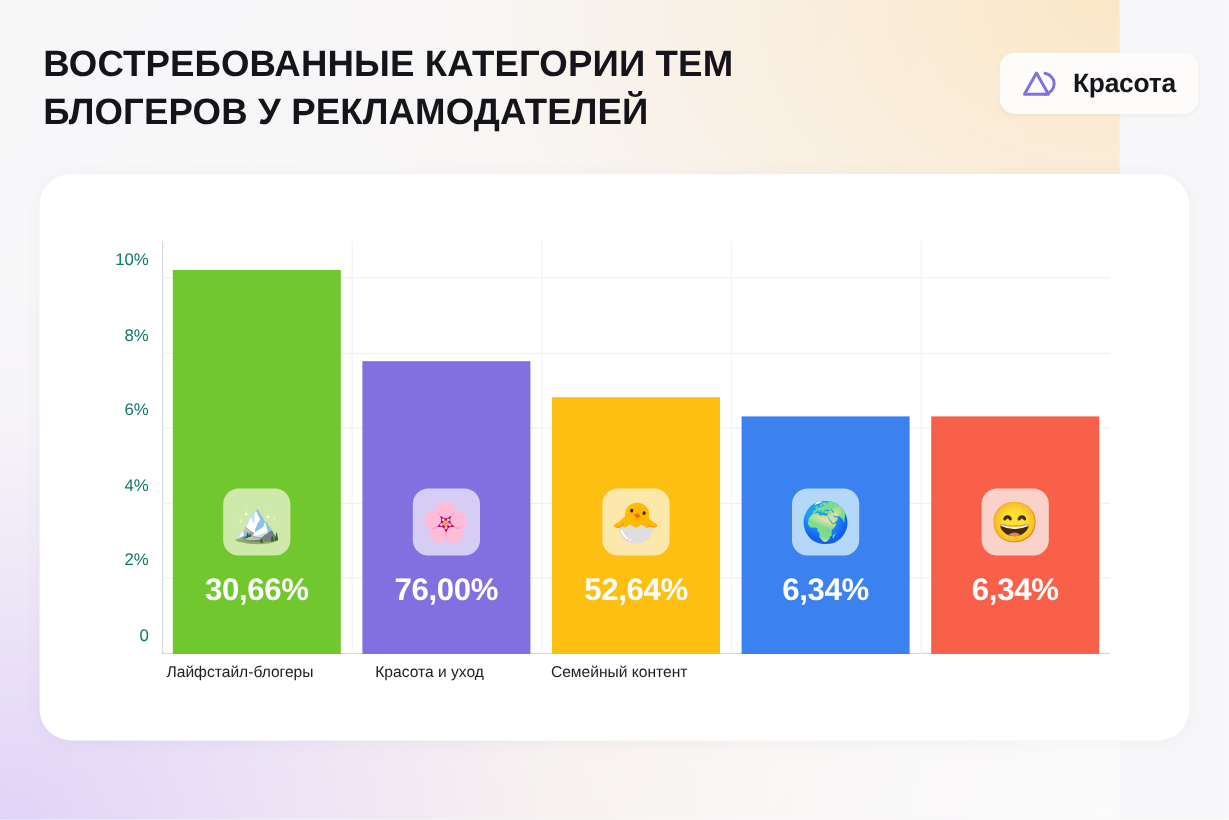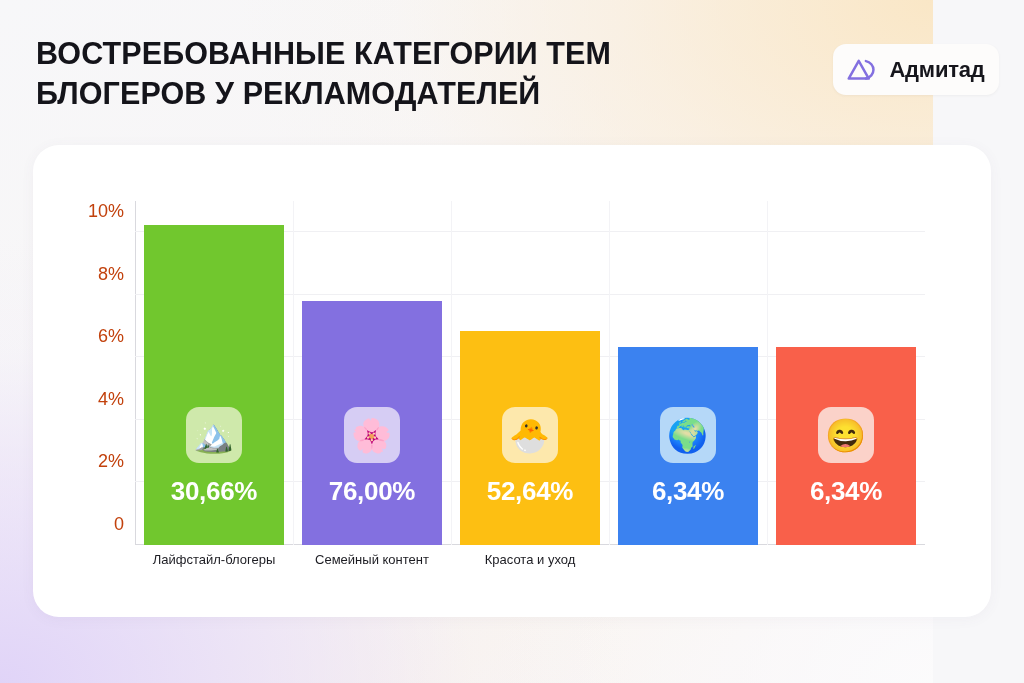--- a/index.html
+++ b/index.html
@@ -228,7 +228,7 @@
         <path d="M1.5 20.5 L12 2 L22.5 20.5 Z" fill="none" stroke="#8370e0" stroke-width="2.6" stroke-linejoin="round"></path>
         <path d="M19.5 2.2 A10 9.3 0 0 1 19.5 20.4" fill="none" stroke="#8370e0" stroke-width="2.6" stroke-linecap="round"></path>
       </svg>
-      <span class="logo-text">Адмитад</span>
+      <span class="logo-text">Красота</span>
     </div>
   </div>
 

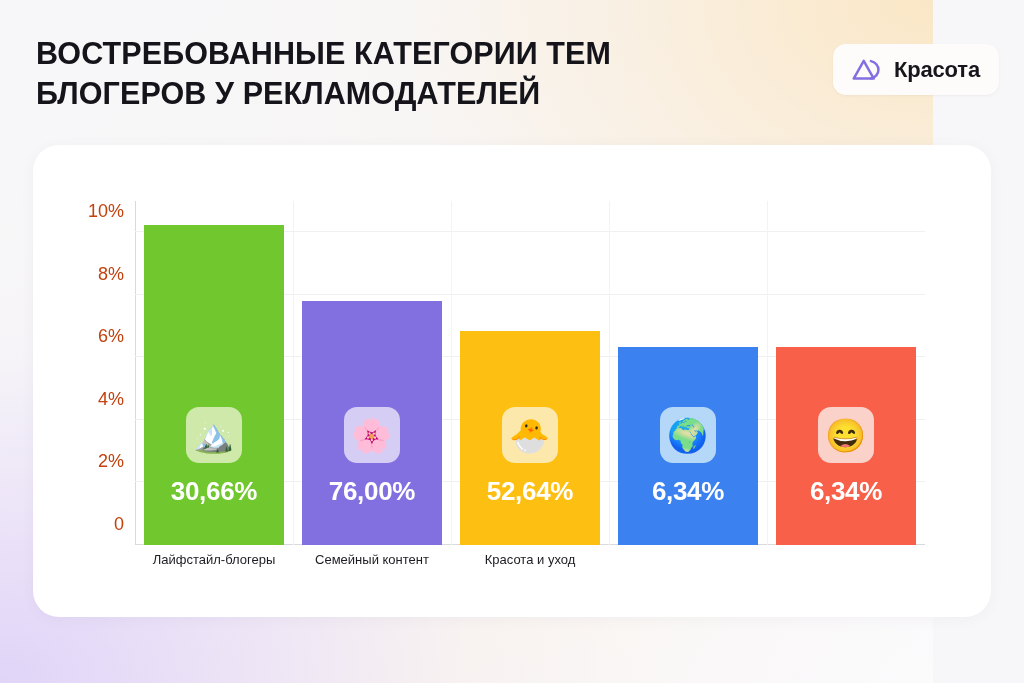--- a/index.html
+++ b/index.html
@@ -142,8 +142,8 @@
     position: absolute;
     right: calc(100% + 11px);
     transform: translateY(-50%);
-    font-size: 18px;
-    color: #c2410c;
+    font-size: 14px;
+    color: #0f766e;
     white-space: nowrap;
     font-family: "Liberation Sans", sans-serif;
   }

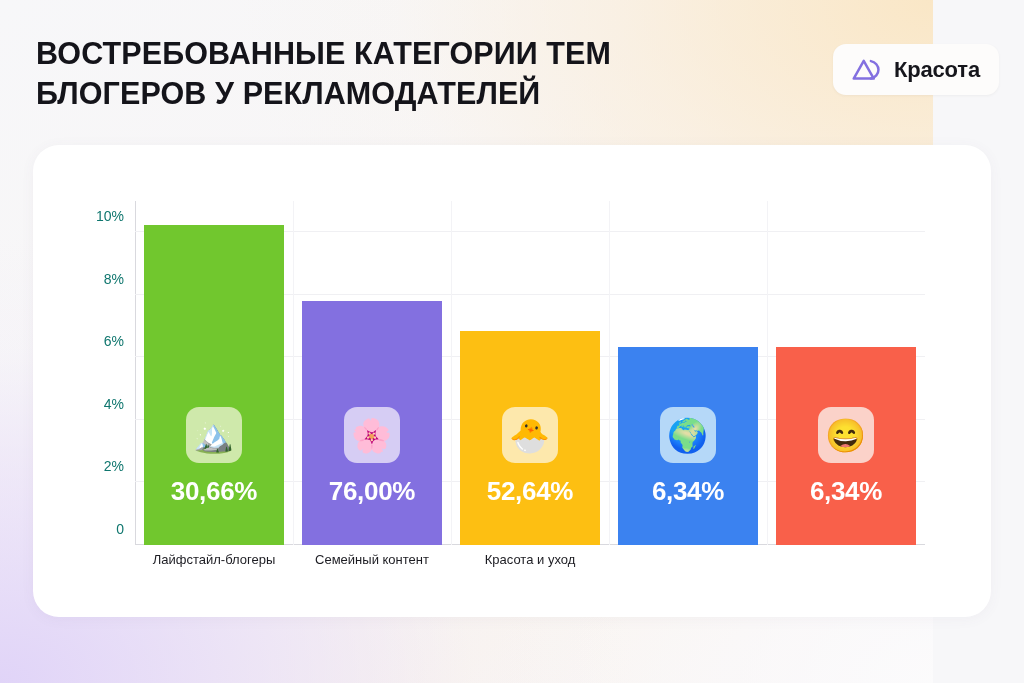--- a/index.html
+++ b/index.html
@@ -199,7 +199,7 @@
 
   .xlabels {
     position: absolute;
-    left: 102px;
+    left: 88px;
     top: 406px;   
     width: 790px;
     display: flex;

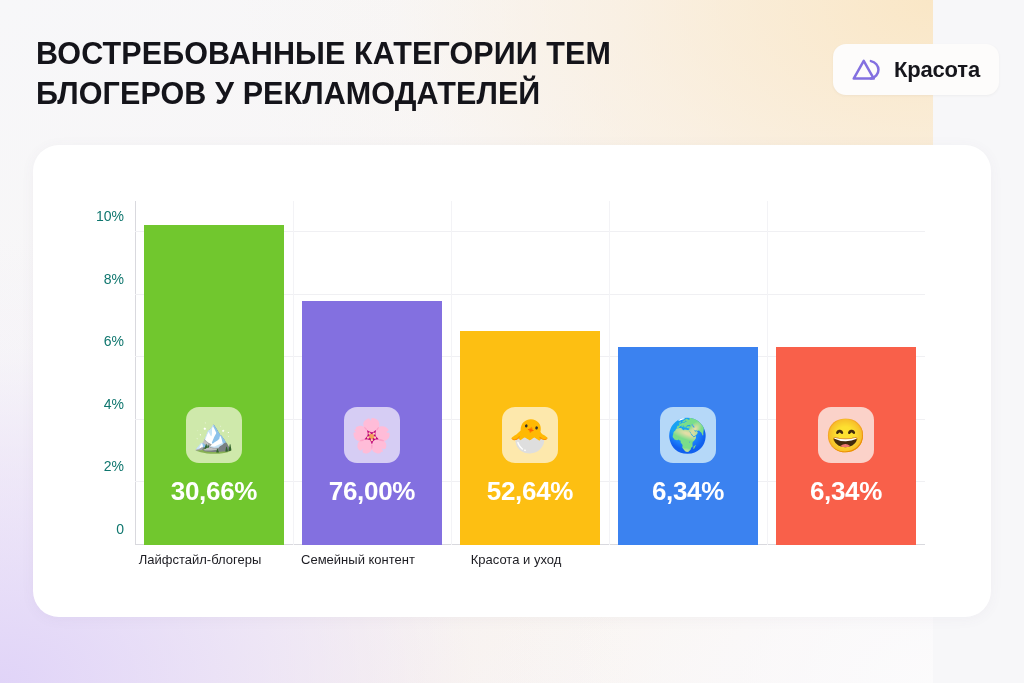--- a/index.html
+++ b/index.html
@@ -293,8 +293,8 @@
 
       <div class="xlabels">
         <div class="xlabel">Лайфстайл-блогеры</div>
+        <div class="xlabel">Красота и уход</div>
         <div class="xlabel">Семейный контент</div>
-        <div class="xlabel">Красота и уход</div>
       </div>
 
     </div>

